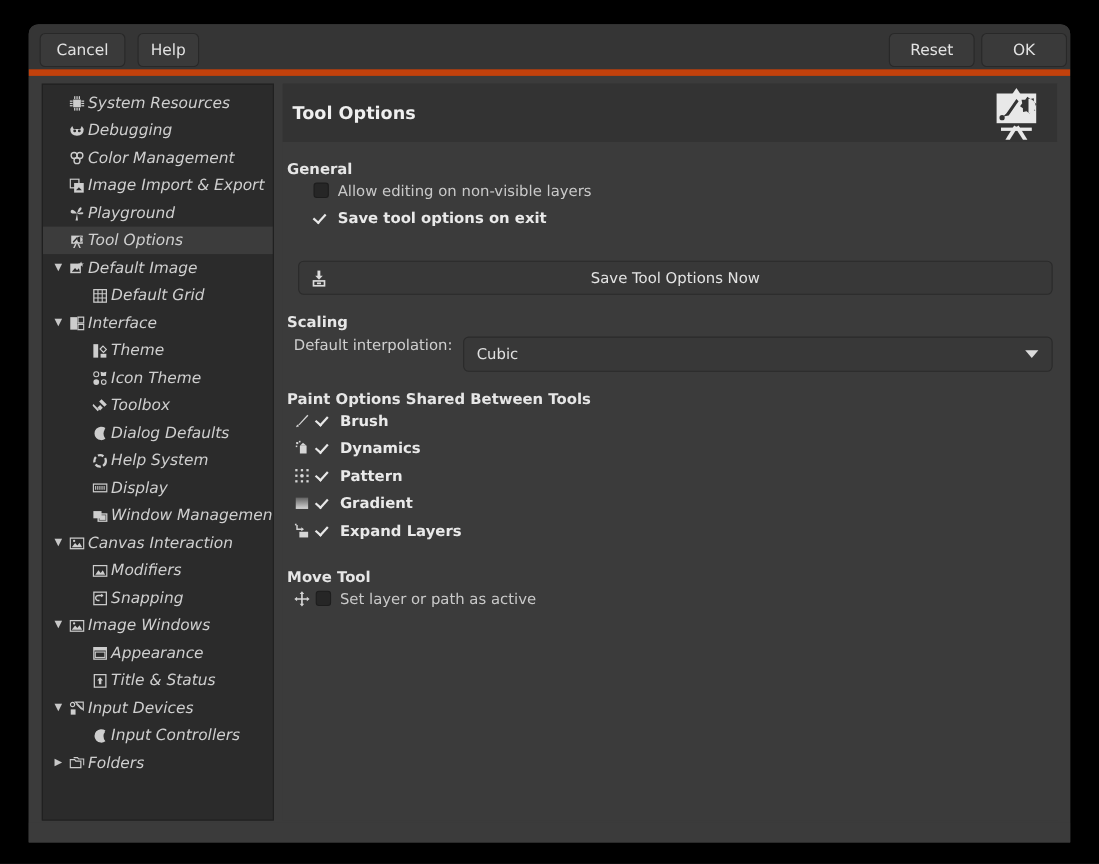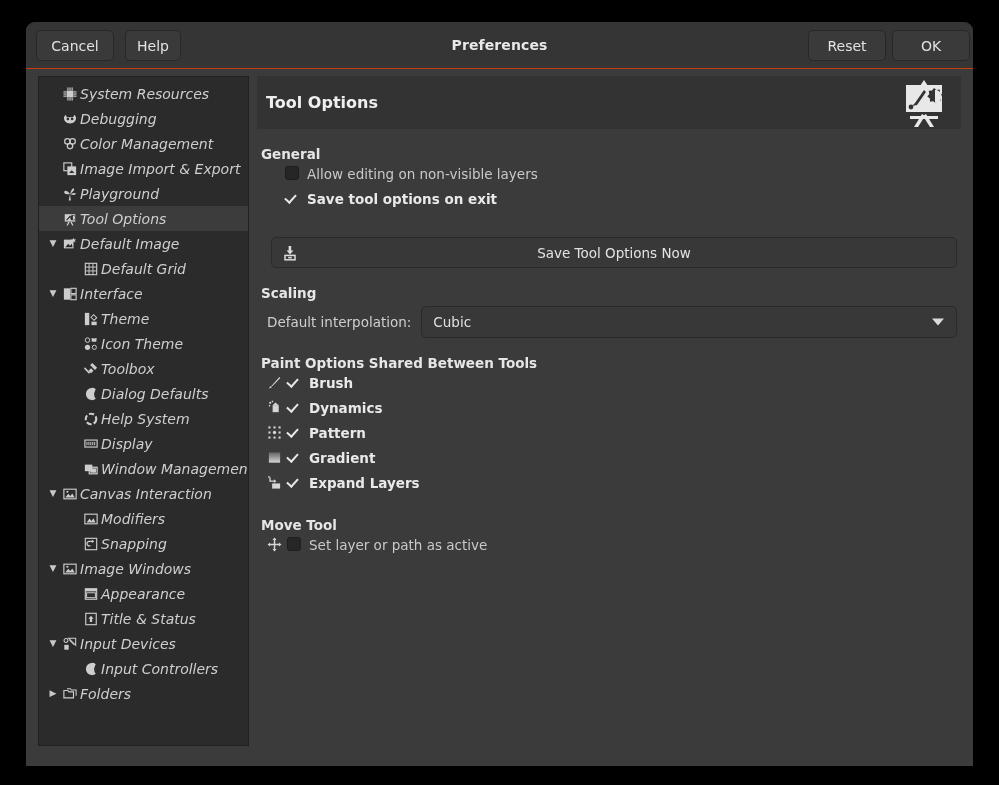--- a/index.html
+++ b/index.html
@@ -37,7 +37,7 @@
     position: relative;
     height: 47px;
     background: #353535;
-    border-bottom: 1px solid #c2410c;
+    border-bottom: 6px solid #c2410c;
     box-sizing: border-box;
   }
   .title-text {

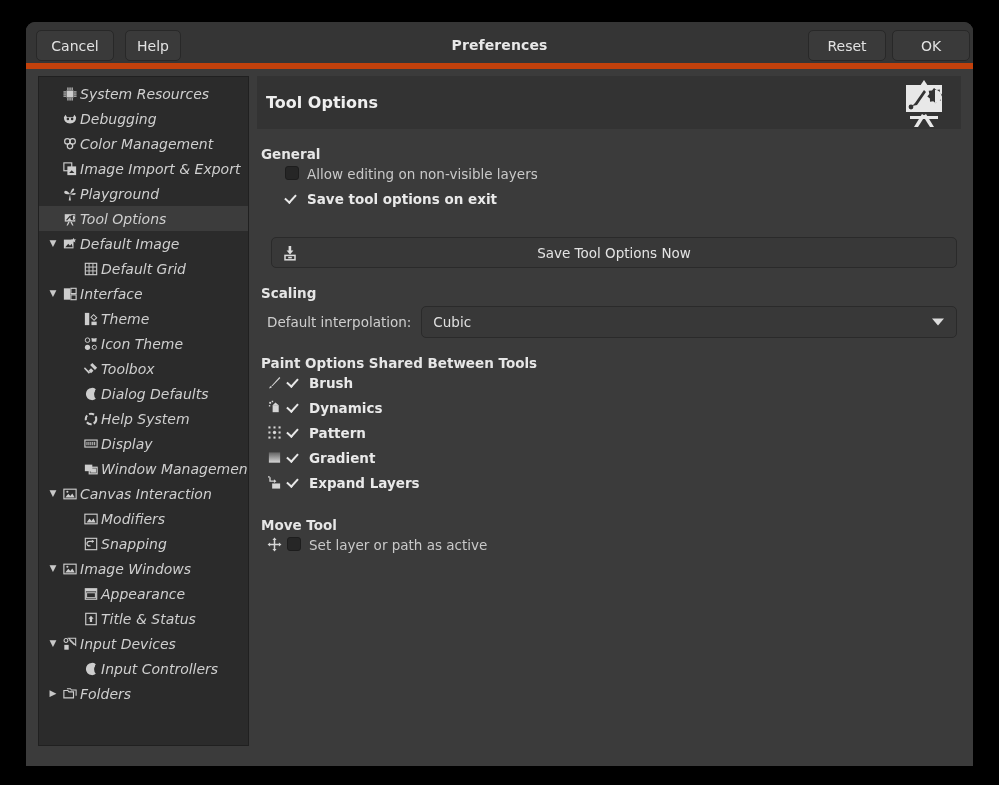--- a/index.html
+++ b/index.html
@@ -308,7 +308,6 @@
       <div class="tb-btn help">
         <span>Help</span>
       </div>
-      <div class="title-text">Preferences</div>
       <div class="tb-btn reset">
         <span>Reset</span>
       </div>

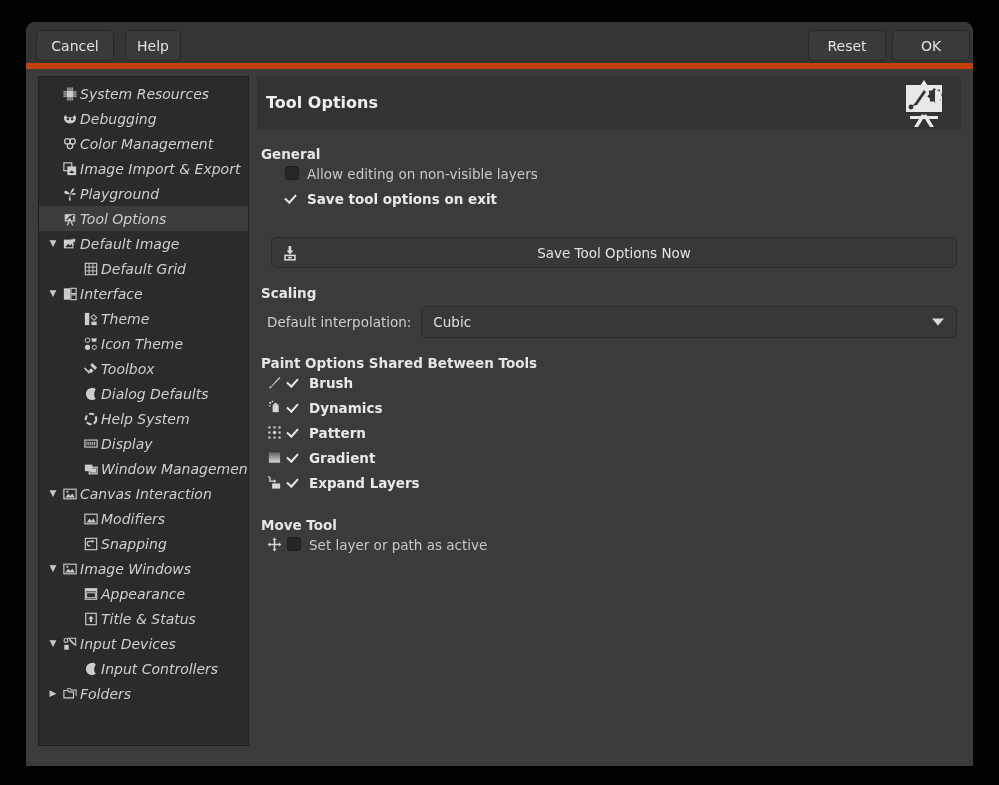--- a/index.html
+++ b/index.html
@@ -246,7 +246,7 @@
   
   .combo-row {
     display: flex;
-    align-items: center;
+    align-items: flex-start;
     margin: 5px 4px 0 10px;
     height: 32px;
   }

